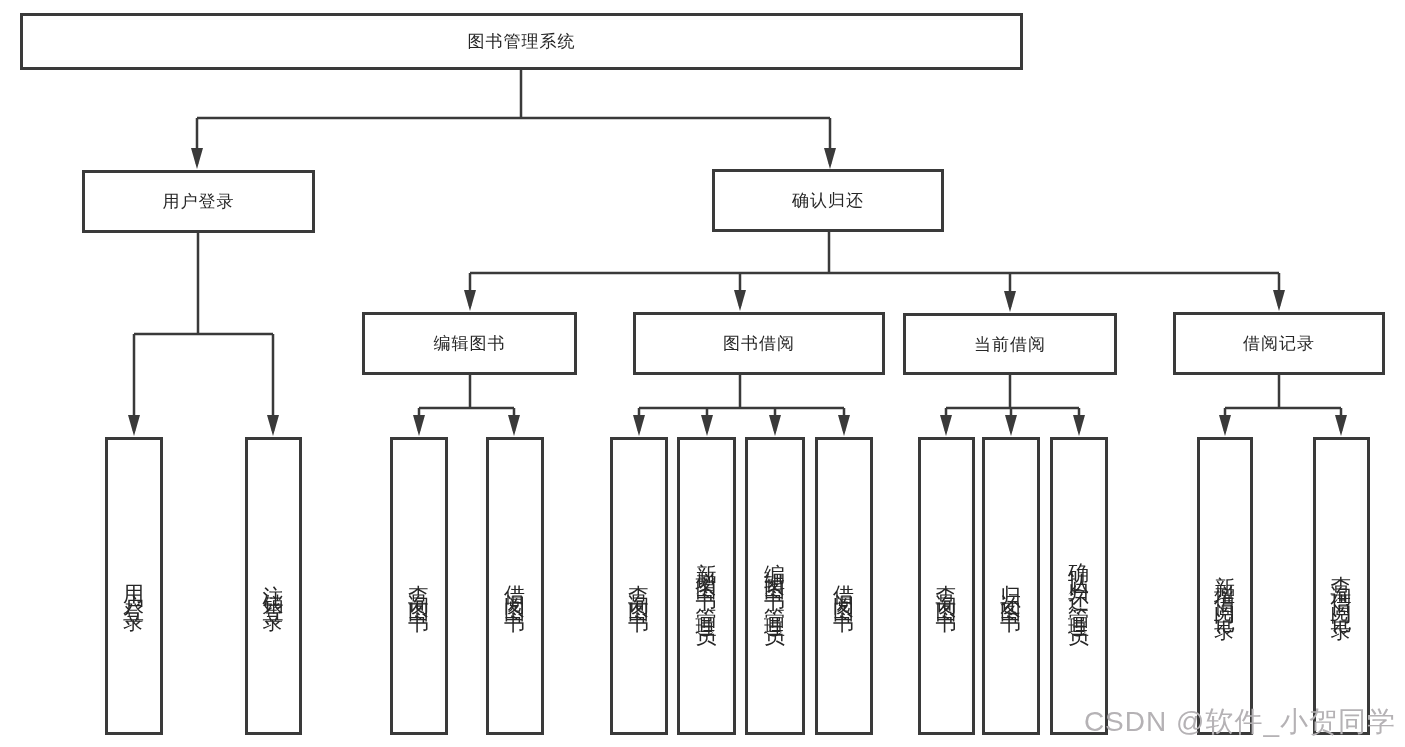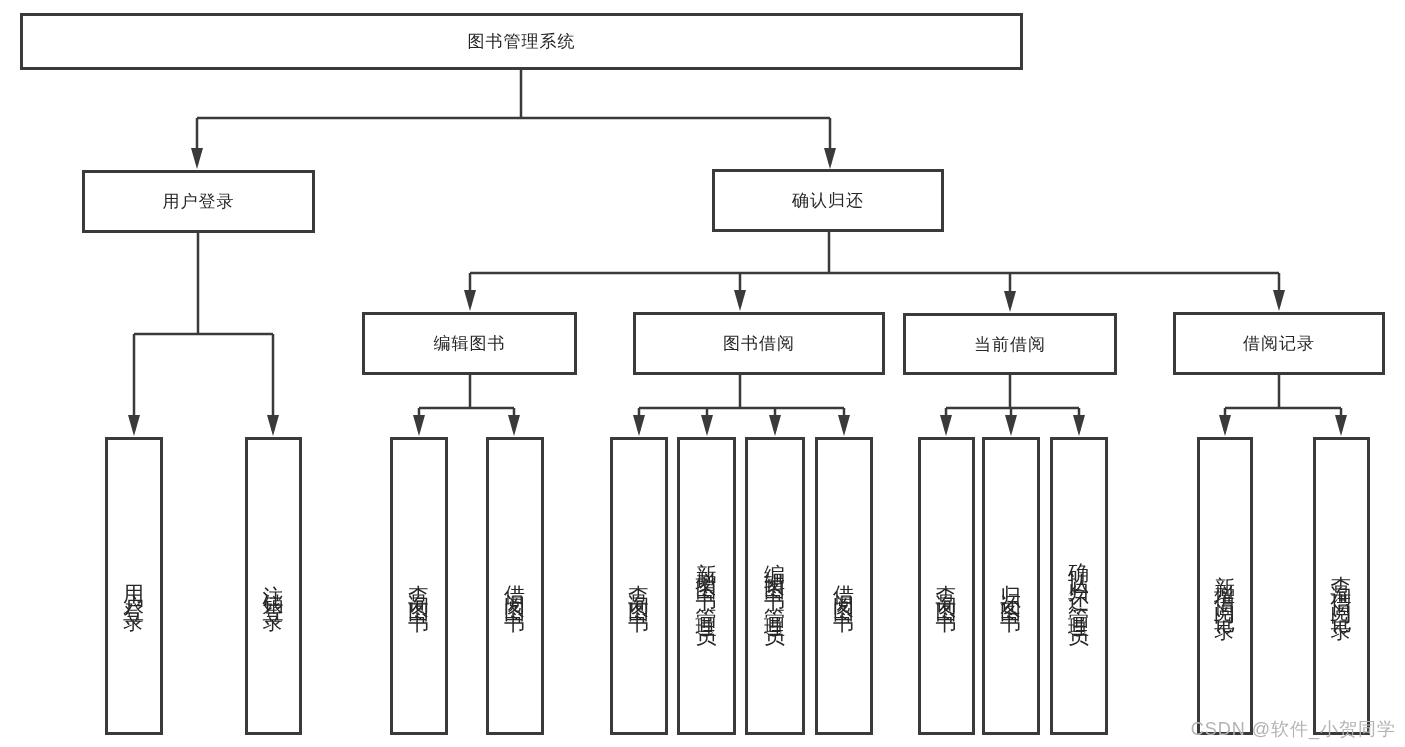--- a/index.html
+++ b/index.html
@@ -49,7 +49,7 @@
     position: absolute;
     right: 9px;
     bottom: 6px;
-    font-size: 18px;
+    font-size: 28px;
     color: var(--watermark);
     letter-spacing: 1px;
     white-space: nowrap;

